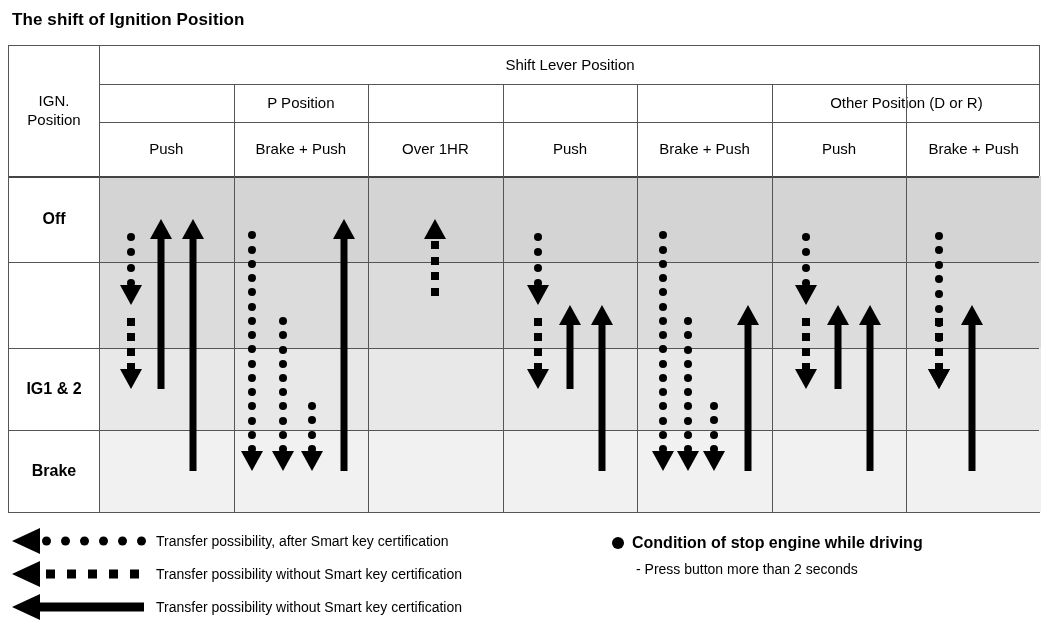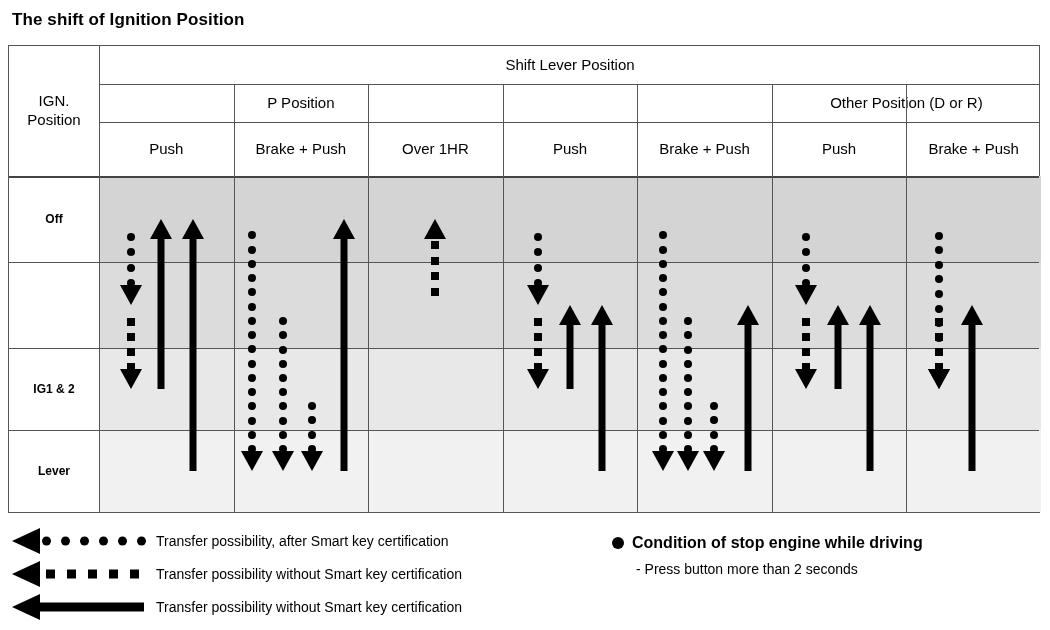--- a/index.html
+++ b/index.html
@@ -35,7 +35,7 @@
   }
   .rowlabel{
     position:absolute;display:flex;align-items:center;justify-content:center;
-    font-size:12px;font-weight:bold;box-sizing:border-box;
+    font-size:16px;font-weight:bold;box-sizing:border-box;
   }
 
   

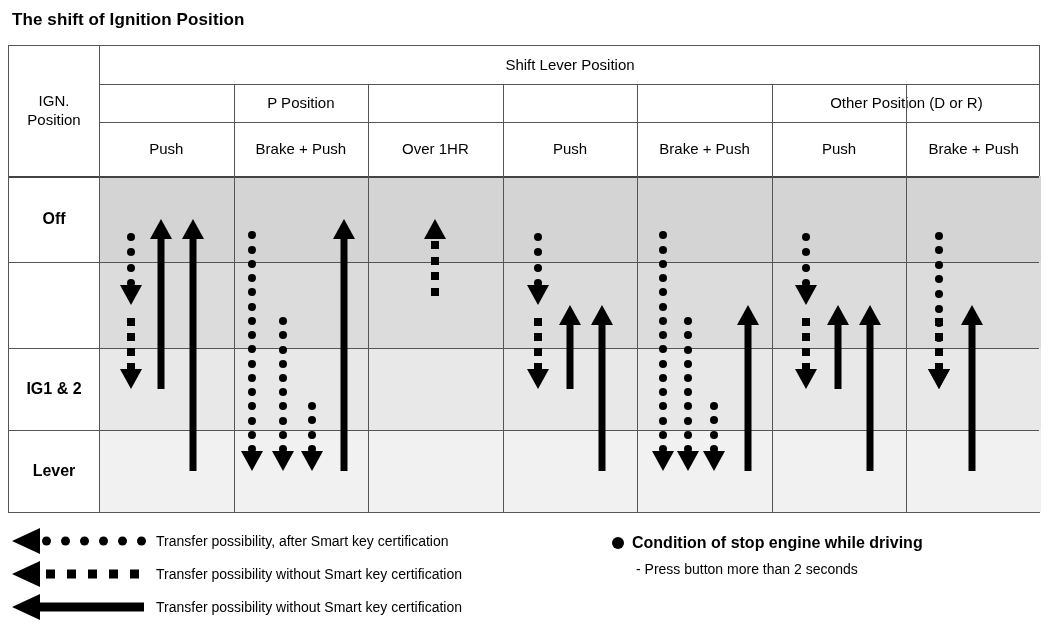--- a/index.html
+++ b/index.html
@@ -97,7 +97,7 @@
     </div>
     <div class="rowlabel" style="left: 0px; top: 130px; width: 90px; height: 86px; background: rgb(255, 255, 255);">Off</div>
     <div class="rowlabel" style="left: 0px; top: 302px; width: 90px; height: 82px; background: rgb(255, 255, 255);">IG1 &amp; 2</div>
-    <div class="rowlabel" style="left: 0px; top: 384px; width: 90px; height: 82px; background: rgb(255, 255, 255);">Lever</div>
+    <div class="rowlabel" style="left: 0px; top: 384px; width: 90px; height: 82px; background: rgb(255, 255, 255);">Brake</div>
     <div class="gline h" style="top: 38px; left: 90px;"></div>
     <div class="gline h" style="top: 76px; left: 90px;"></div>
     <div class="gline h thick" style="top: 130px;"></div>

